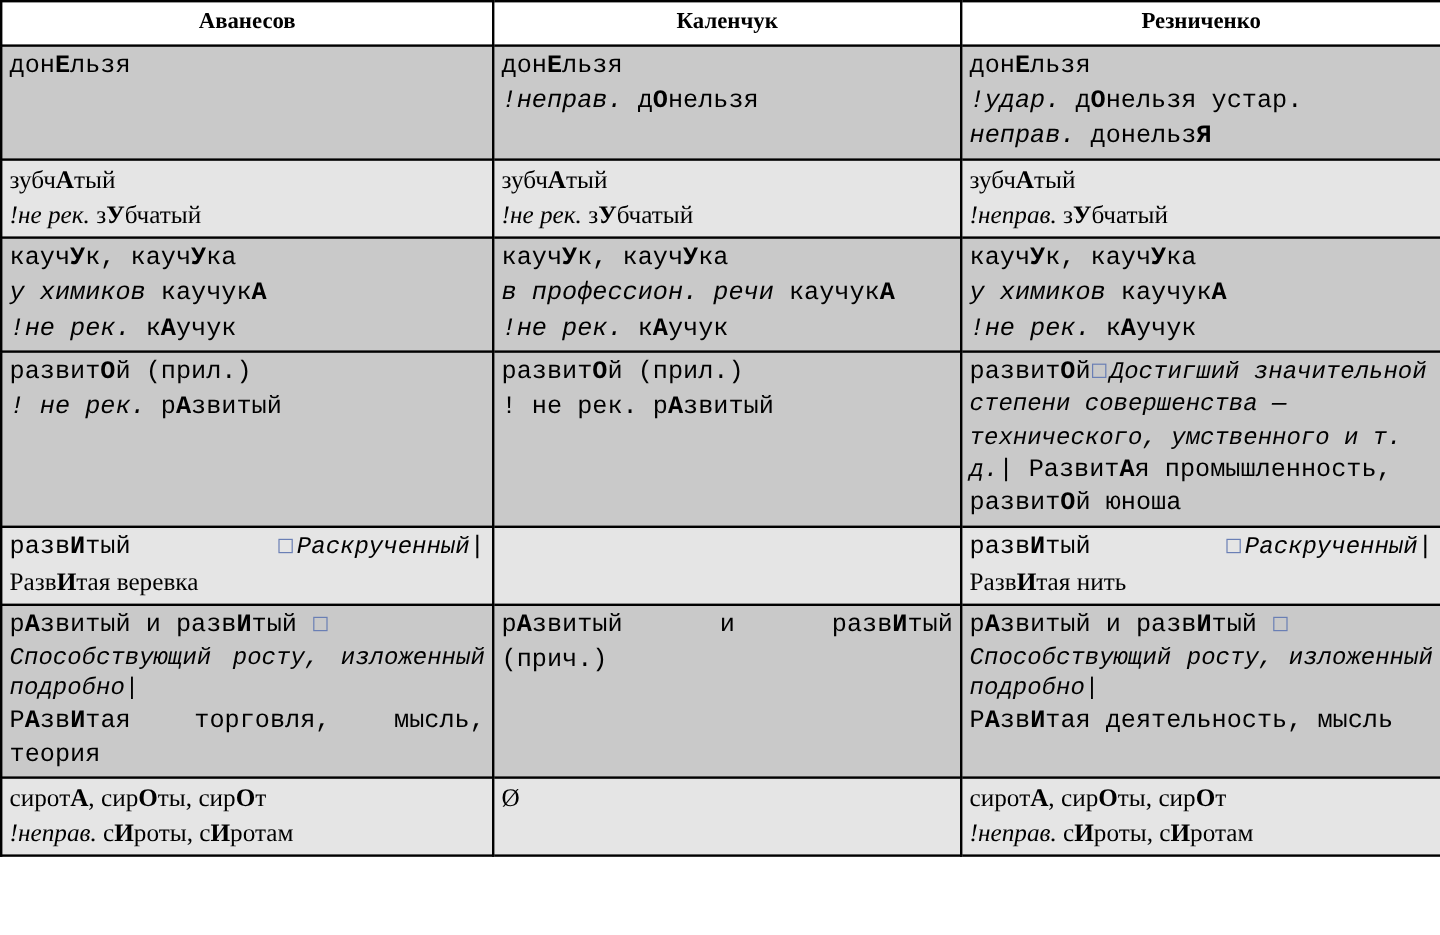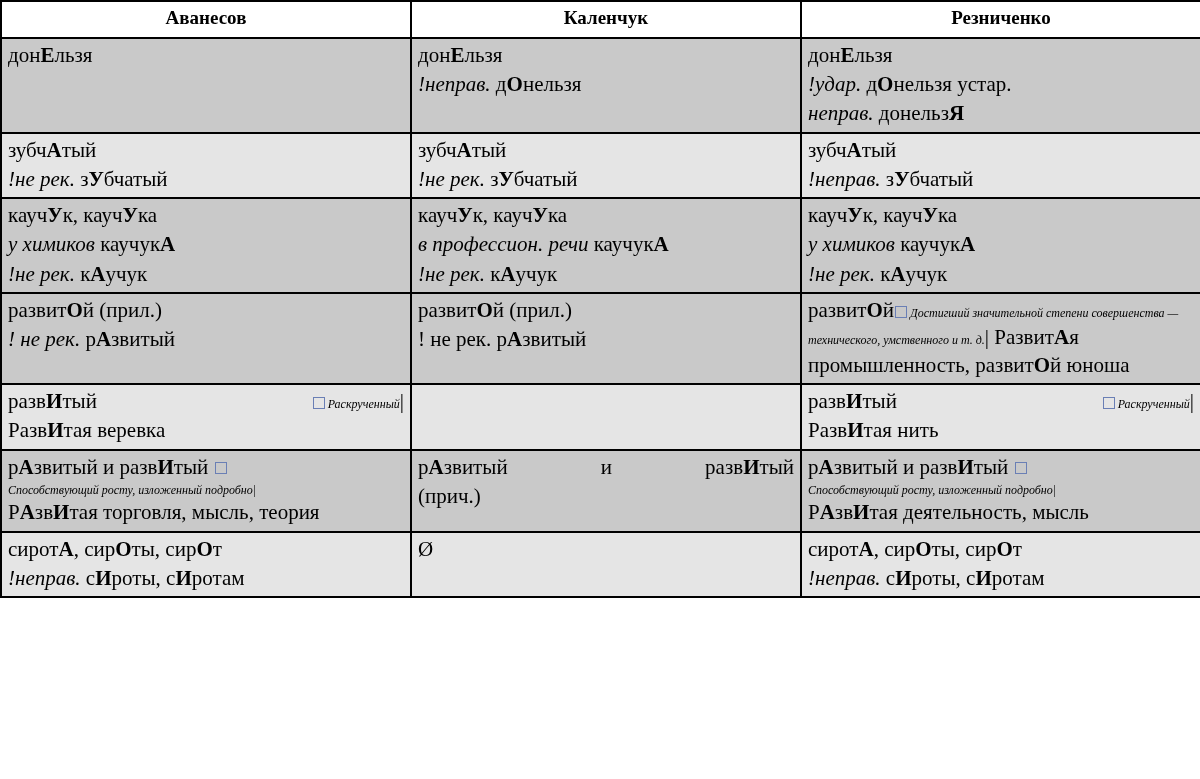--- a/index.html
+++ b/index.html
@@ -37,7 +37,7 @@
   col.c2 { width: 390px; }
   col.c3 { width: 400px; }
 
-  tr.gray td { background: #c9c9c9; }
+  tr.gray td { background: #c9c9c9; font-family: Liberation Mono, monospace; }
   tr.peach td { background: #e5e5e5; }
 
   .line { display: block; white-space: normal; }

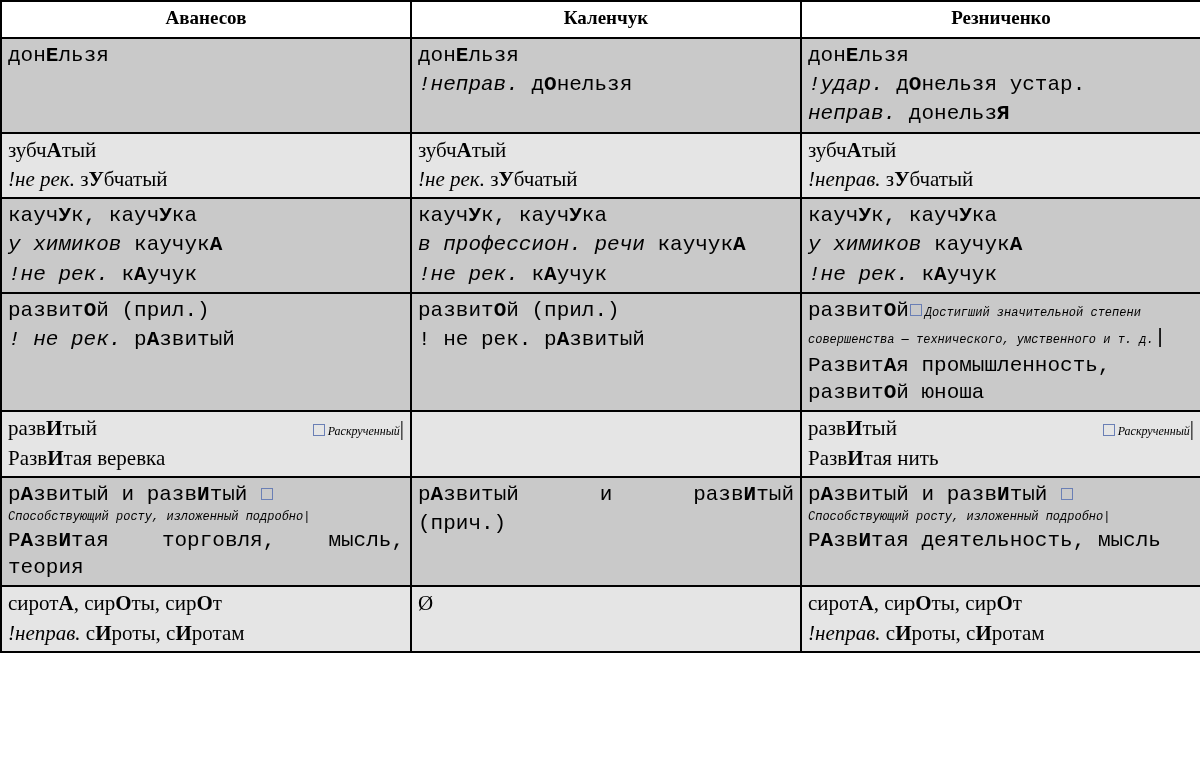--- a/index.html
+++ b/index.html
@@ -47,7 +47,7 @@
   .mark { font-style: italic; }
   .small-ital {
     font-style: italic;
-    font-size: 12px;
+    font-size: 20px;
     line-height: 1.22;
   }
   .defblock {

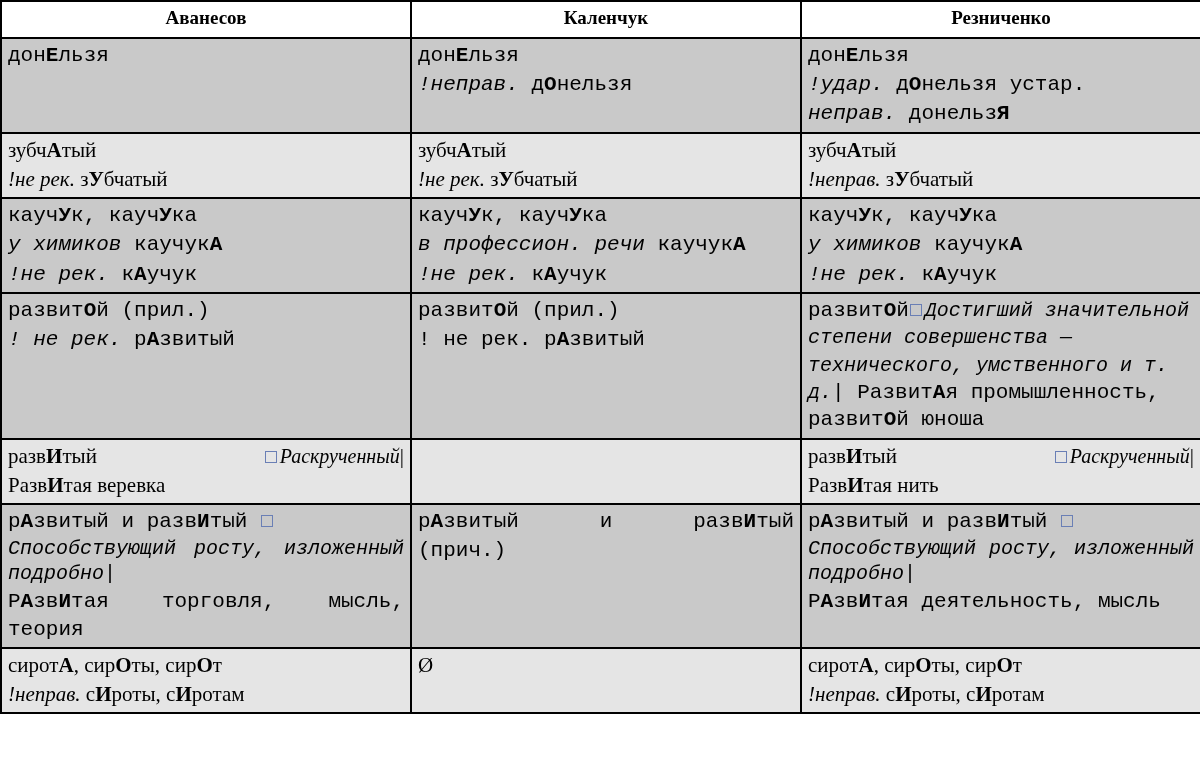--- a/index.html
+++ b/index.html
@@ -73,6 +73,7 @@
     display: flex;
     justify-content: space-between;
     align-items: baseline;
+    font-family: Liberation Mono, monospace;
   }
   .empty-sym { font-size: 21px; }
   .just-two {

